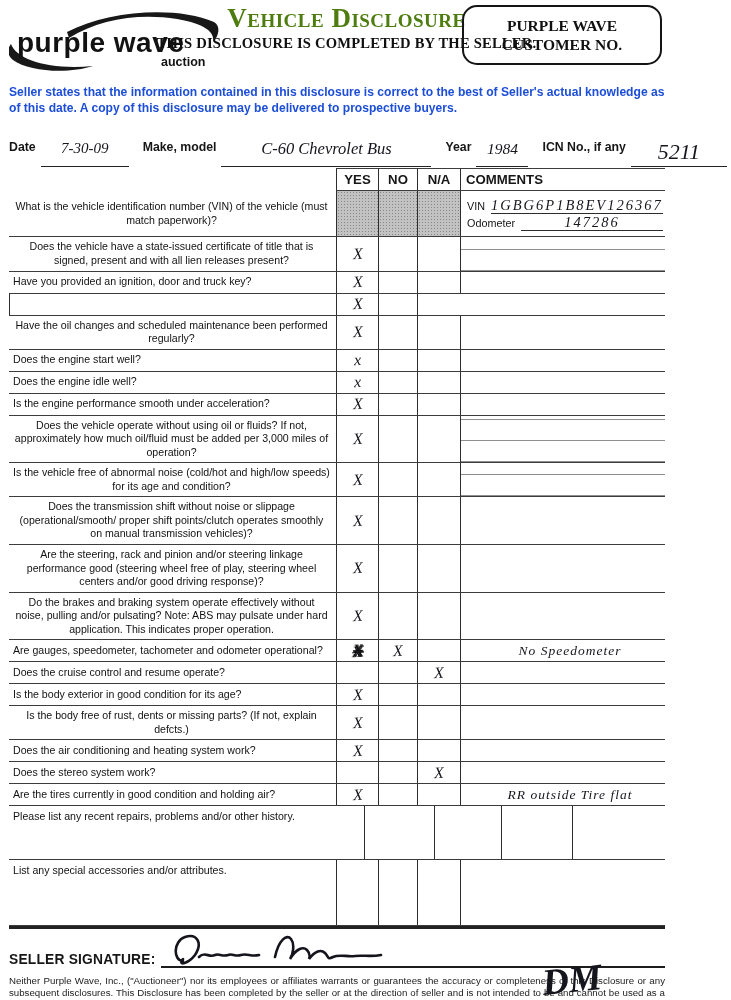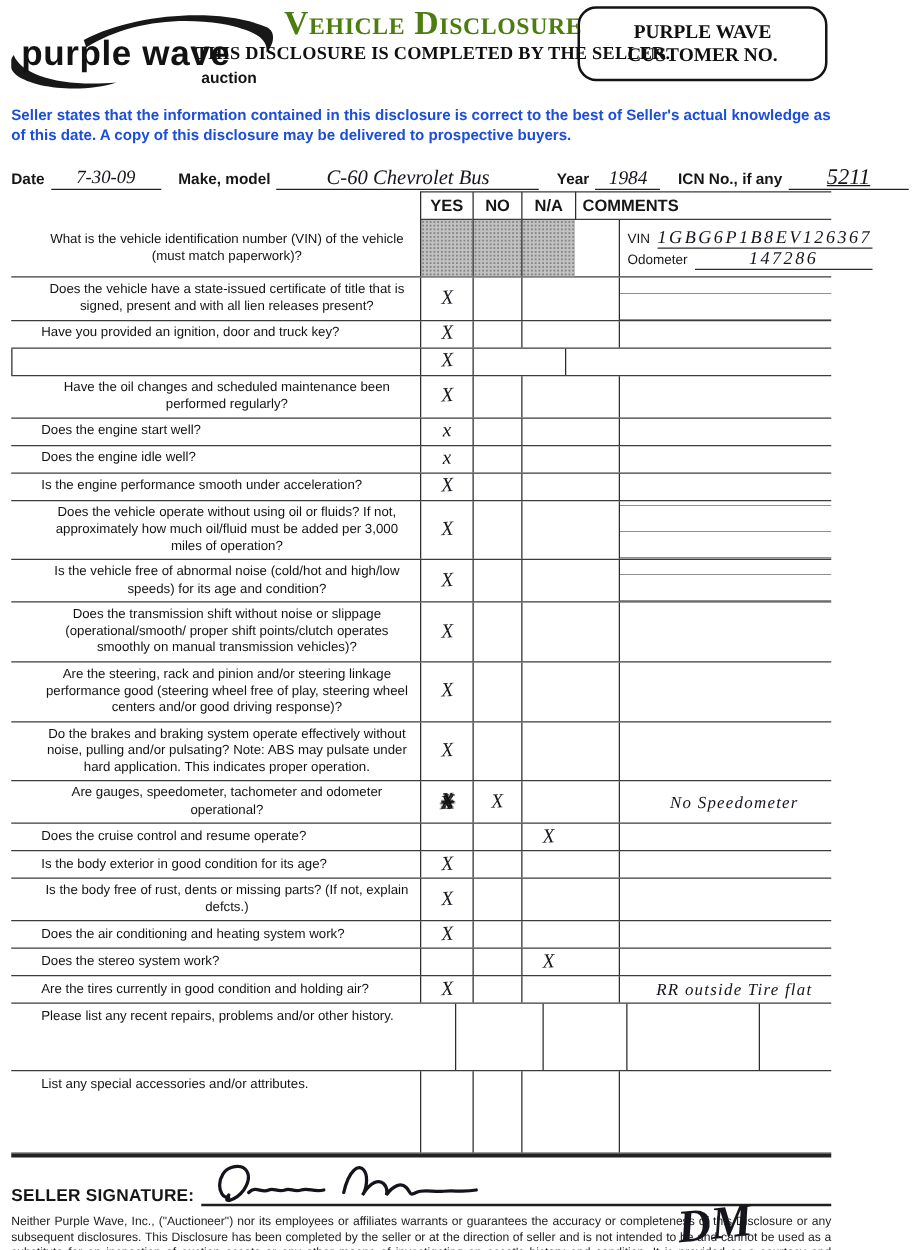--- a/index.html
+++ b/index.html
@@ -46,7 +46,7 @@
 
   
   .intro { margin-top: 5px; font-size: 12.1px; font-weight: bold; line-height: 1.3; color: #1d4ed8; }
-  .meta-line { margin-top: 9px; display: flex; align-items: flex-end; font-size: 12.3px; font-weight: bold; height: 26px; }
+  .meta-line { margin-top: 24px; display: flex; font-size: 12.3px; font-weight: bold; height: 26px; }
   .meta-label { padding-bottom: 1px; white-space: nowrap; }
   .meta-value {
     border-bottom: 1.5px solid #222; margin: 0 14px 0 5px;

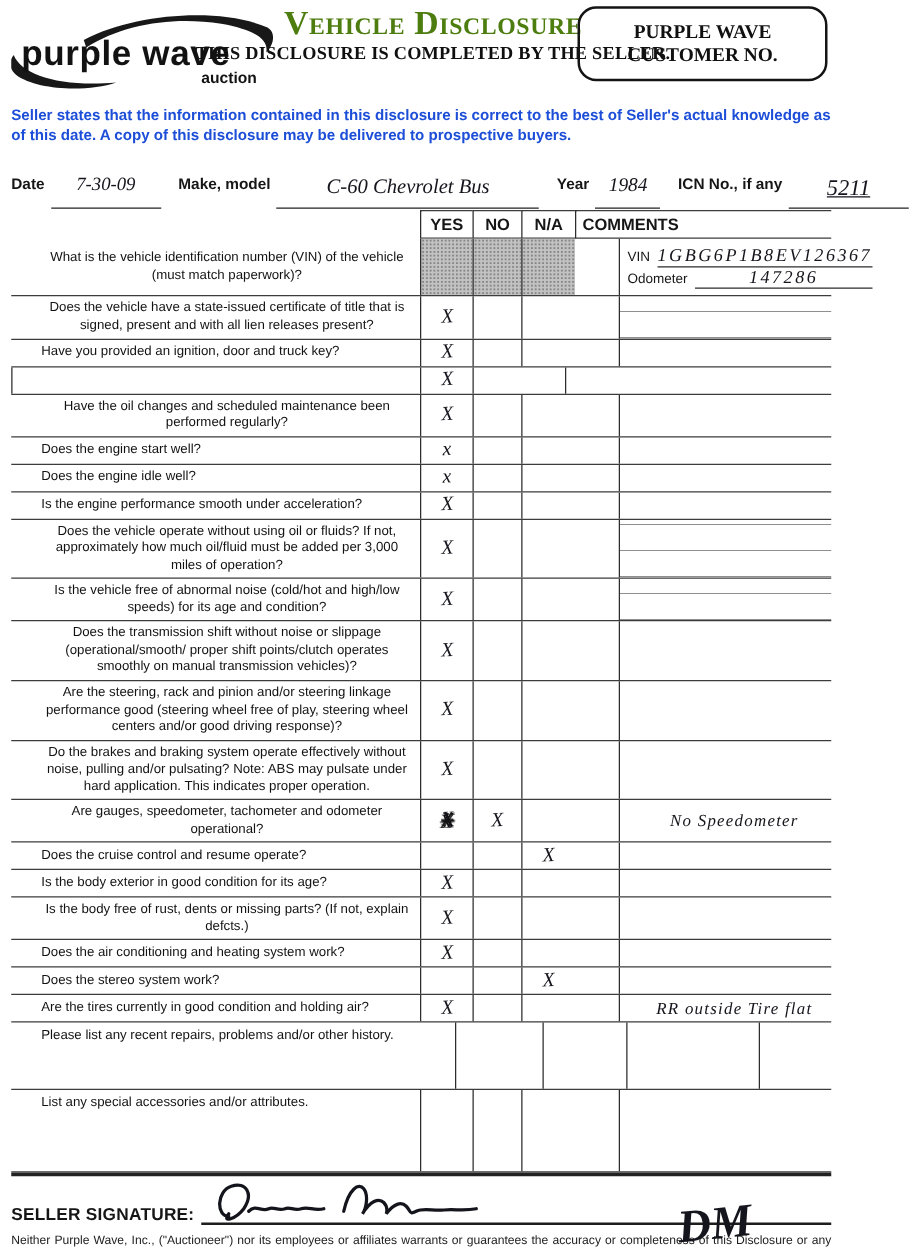--- a/index.html
+++ b/index.html
@@ -61,7 +61,7 @@
   .w-date { min-width: 88px; font-size: 15px; }
   .w-make { min-width: 210px; font-size: 16.5px; }
   .w-year { min-width: 52px; font-size: 15.5px; }
-  .w-icn  { min-width: 96px; font-size: 18px; margin-right: 0; text-decoration: underline; }
+  .w-icn  { min-width: 96px; font-size: 22px; margin-right: 0; }
 
   
   .vtable { margin-top: 2px; border-bottom: 3px solid #222; text-align: center; }

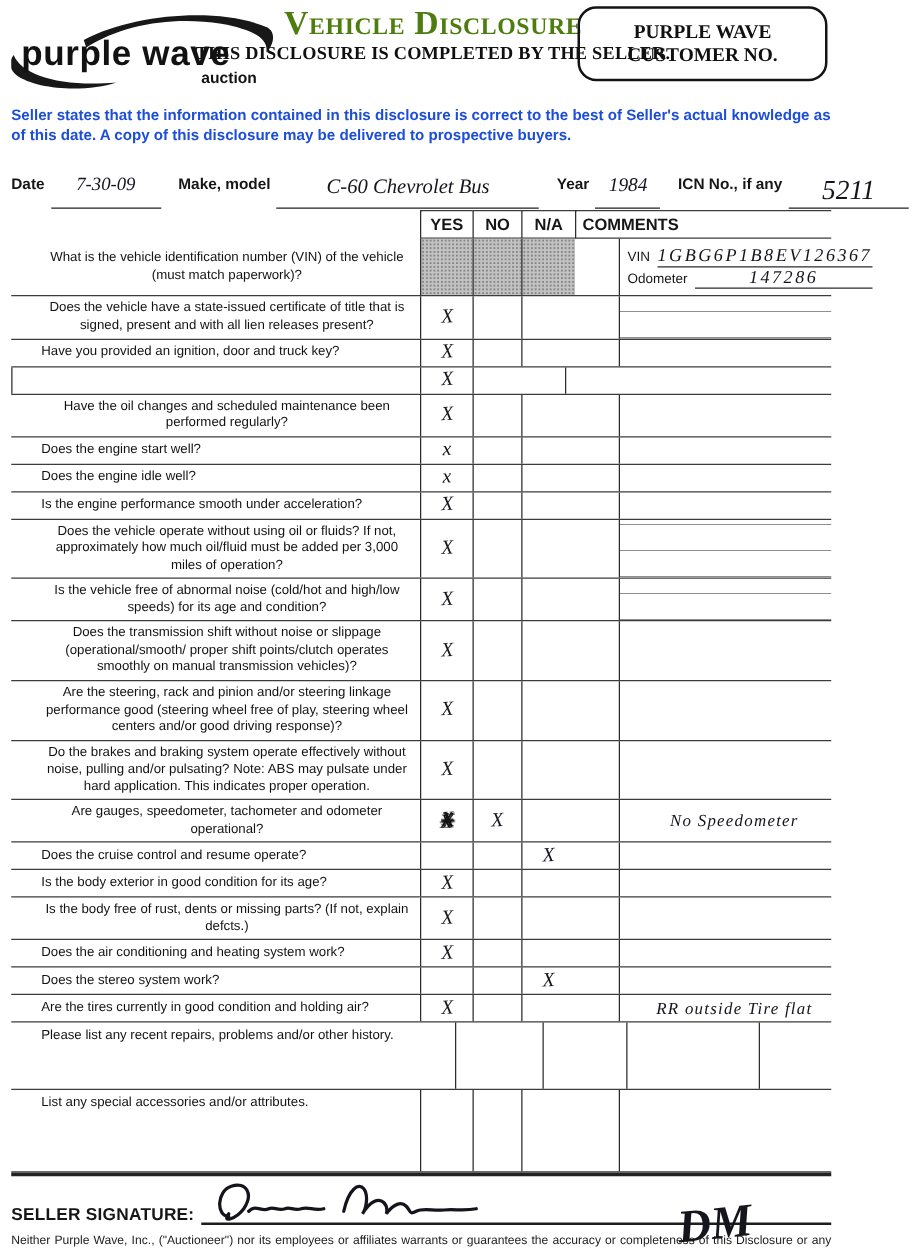--- a/index.html
+++ b/index.html
@@ -79,7 +79,7 @@
   .thead .h-comments { justify-content: flex-start; padding-left: 5px; }
   .q {
     font-size: 10.6px; line-height: 1.28; padding: 3px 6px 3px 4px;
-    display: flex; align-items: center; color: #121212; margin-left: 20px;
+    display: flex; align-items: center; color: #121212;
   }
   .ccell {
     border-left: 1.7px solid #2d2d2d;

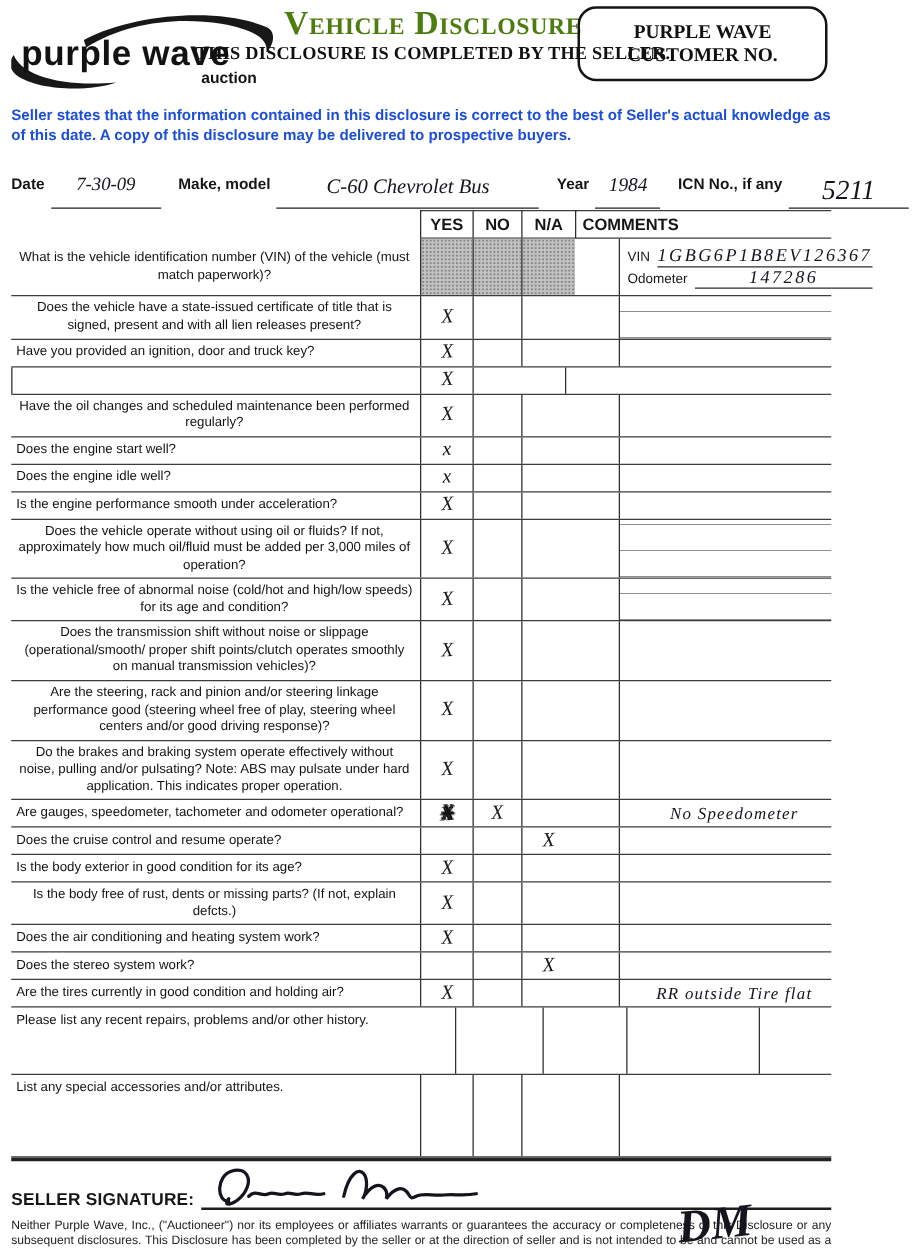--- a/index.html
+++ b/index.html
@@ -87,7 +87,7 @@
   }
   .ccom {
     border-left: 1.7px solid #2d2d2d;
-    position: relative; display: flex; flex-direction: column; justify-content: center; margin-left: 35px;
+    position: relative; display: flex; flex-direction: column; justify-content: center;
   }
   .ccom.ruled {
     background-image: repeating-linear-gradient(to top, #8f8f8f 0 1px, transparent 1px 21px);

